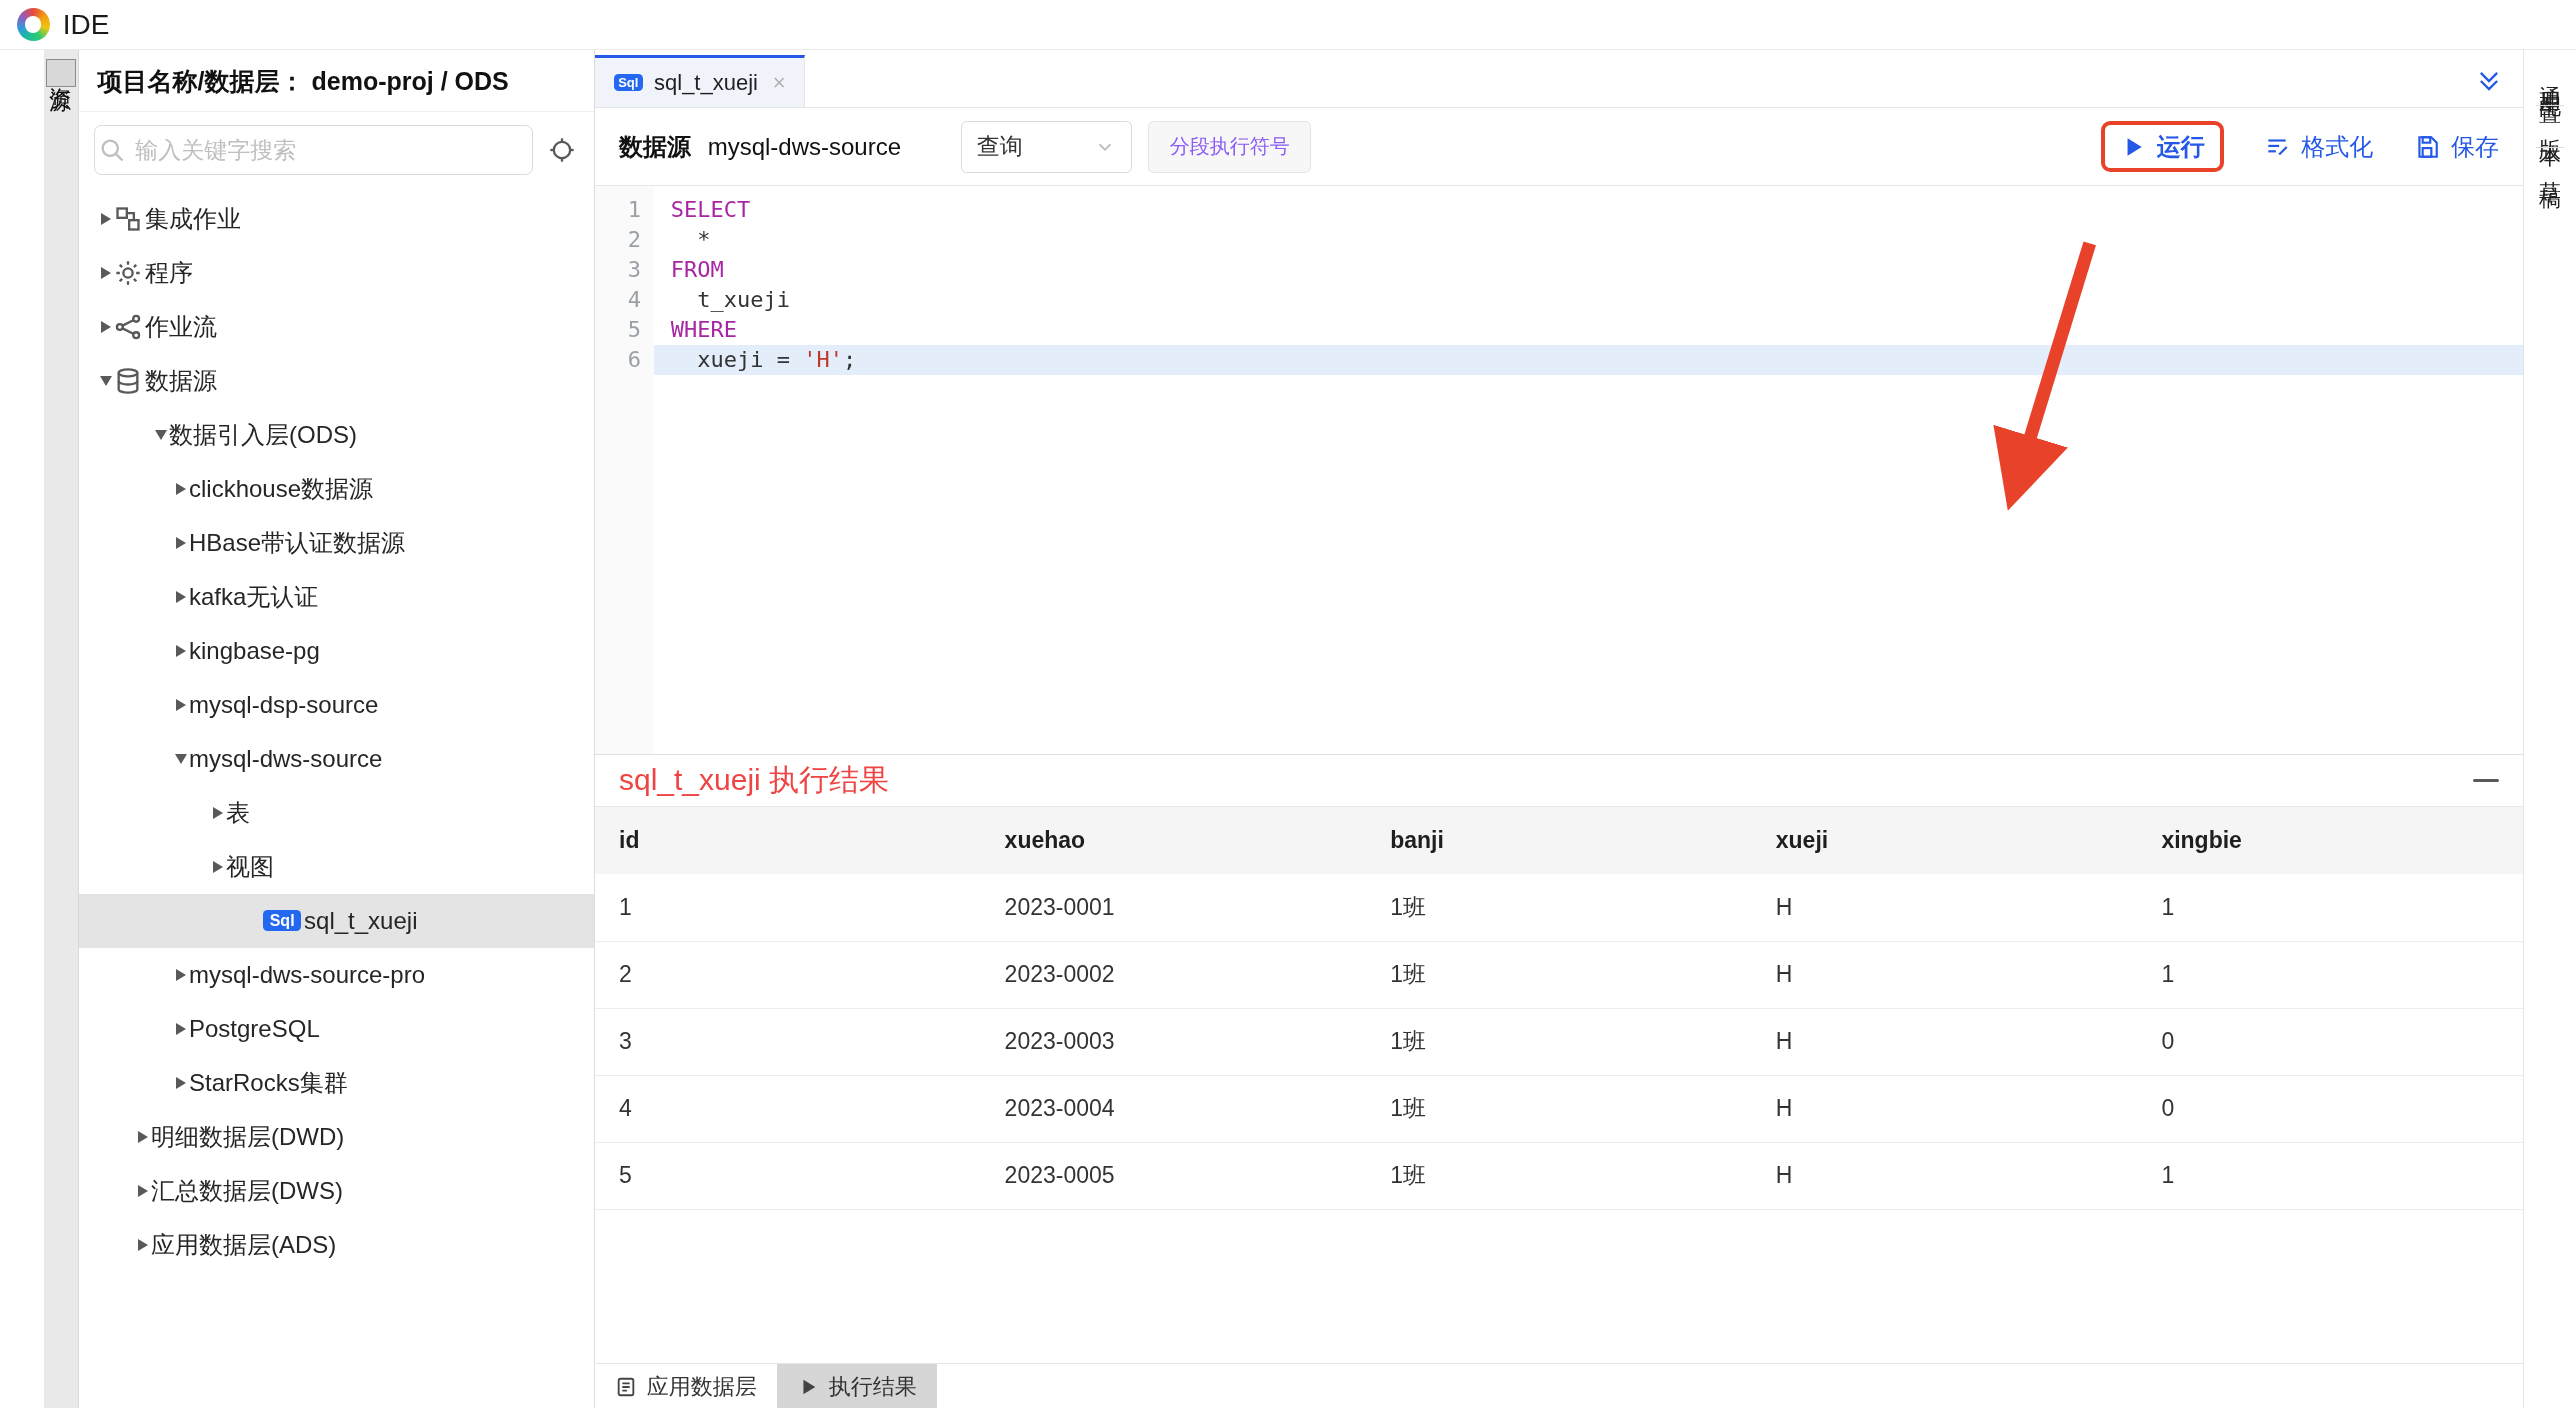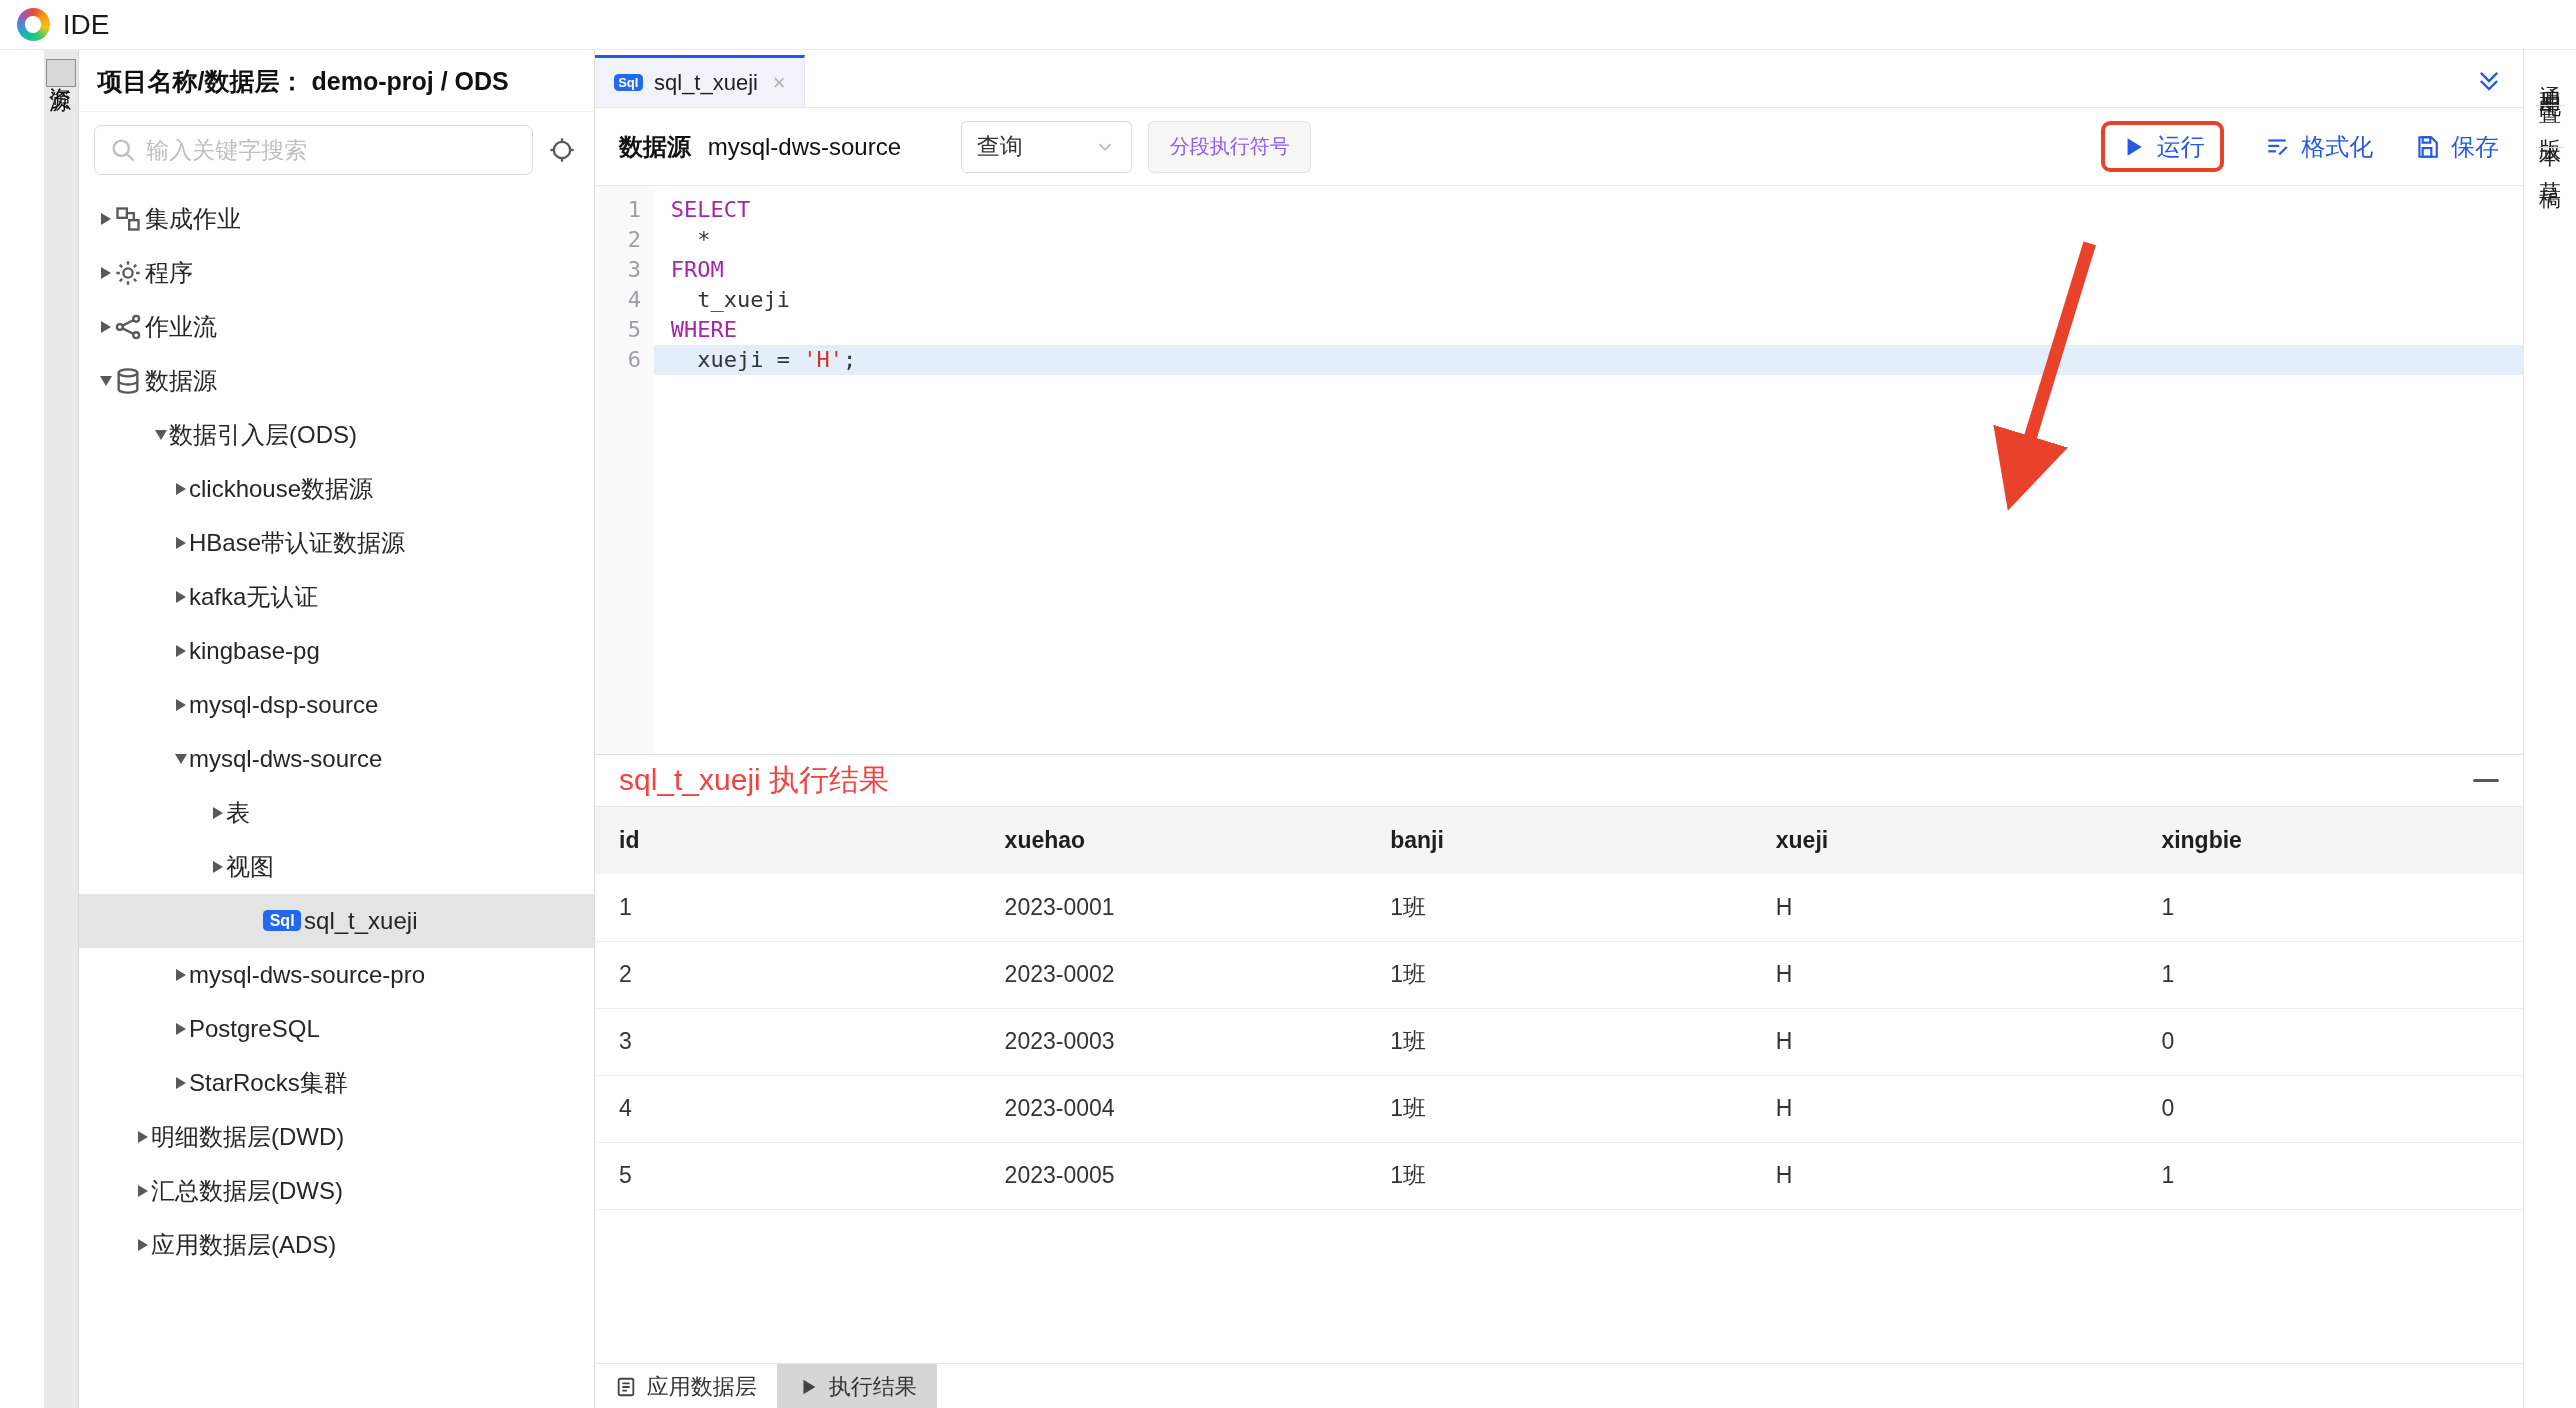--- a/index.html
+++ b/index.html
@@ -34,7 +34,7 @@
   .sidebar{width:516px;border-right:0.9px solid #ddd;display:flex;flex-direction:column;background:#fff;flex:none;}
   .sidebar-header{padding:15px 18.6px 13px;font-size:25px;font-weight:700;color:#111;border-bottom:0.9px solid #efefef;white-space:nowrap;}
   .search-row{display:flex;align-items:center;padding:13px 15px;gap:11px;}
-  .search-box{flex:1;display:flex;align-items:center;height:50px;border:1.9px solid #d9d9d9;border-radius:7.4px;padding:0 14px;gap:9.3px;color:#bfbfbf;}
+  .search-box{flex:1;display:flex;align-items:center;height:50px;border:1.9px solid #d9d9d9;border-radius:7.4px;padding:0 3px;gap:9.3px;color:#bfbfbf;}
   .search-box svg{width:28px;height:28px;flex:none;}
   .search-box input{border:none;outline:none;flex:1;font-size:23px;color:#333;font-family:inherit;min-width:0;background:transparent;}
   .search-box input::placeholder{color:#bfbfbf;}

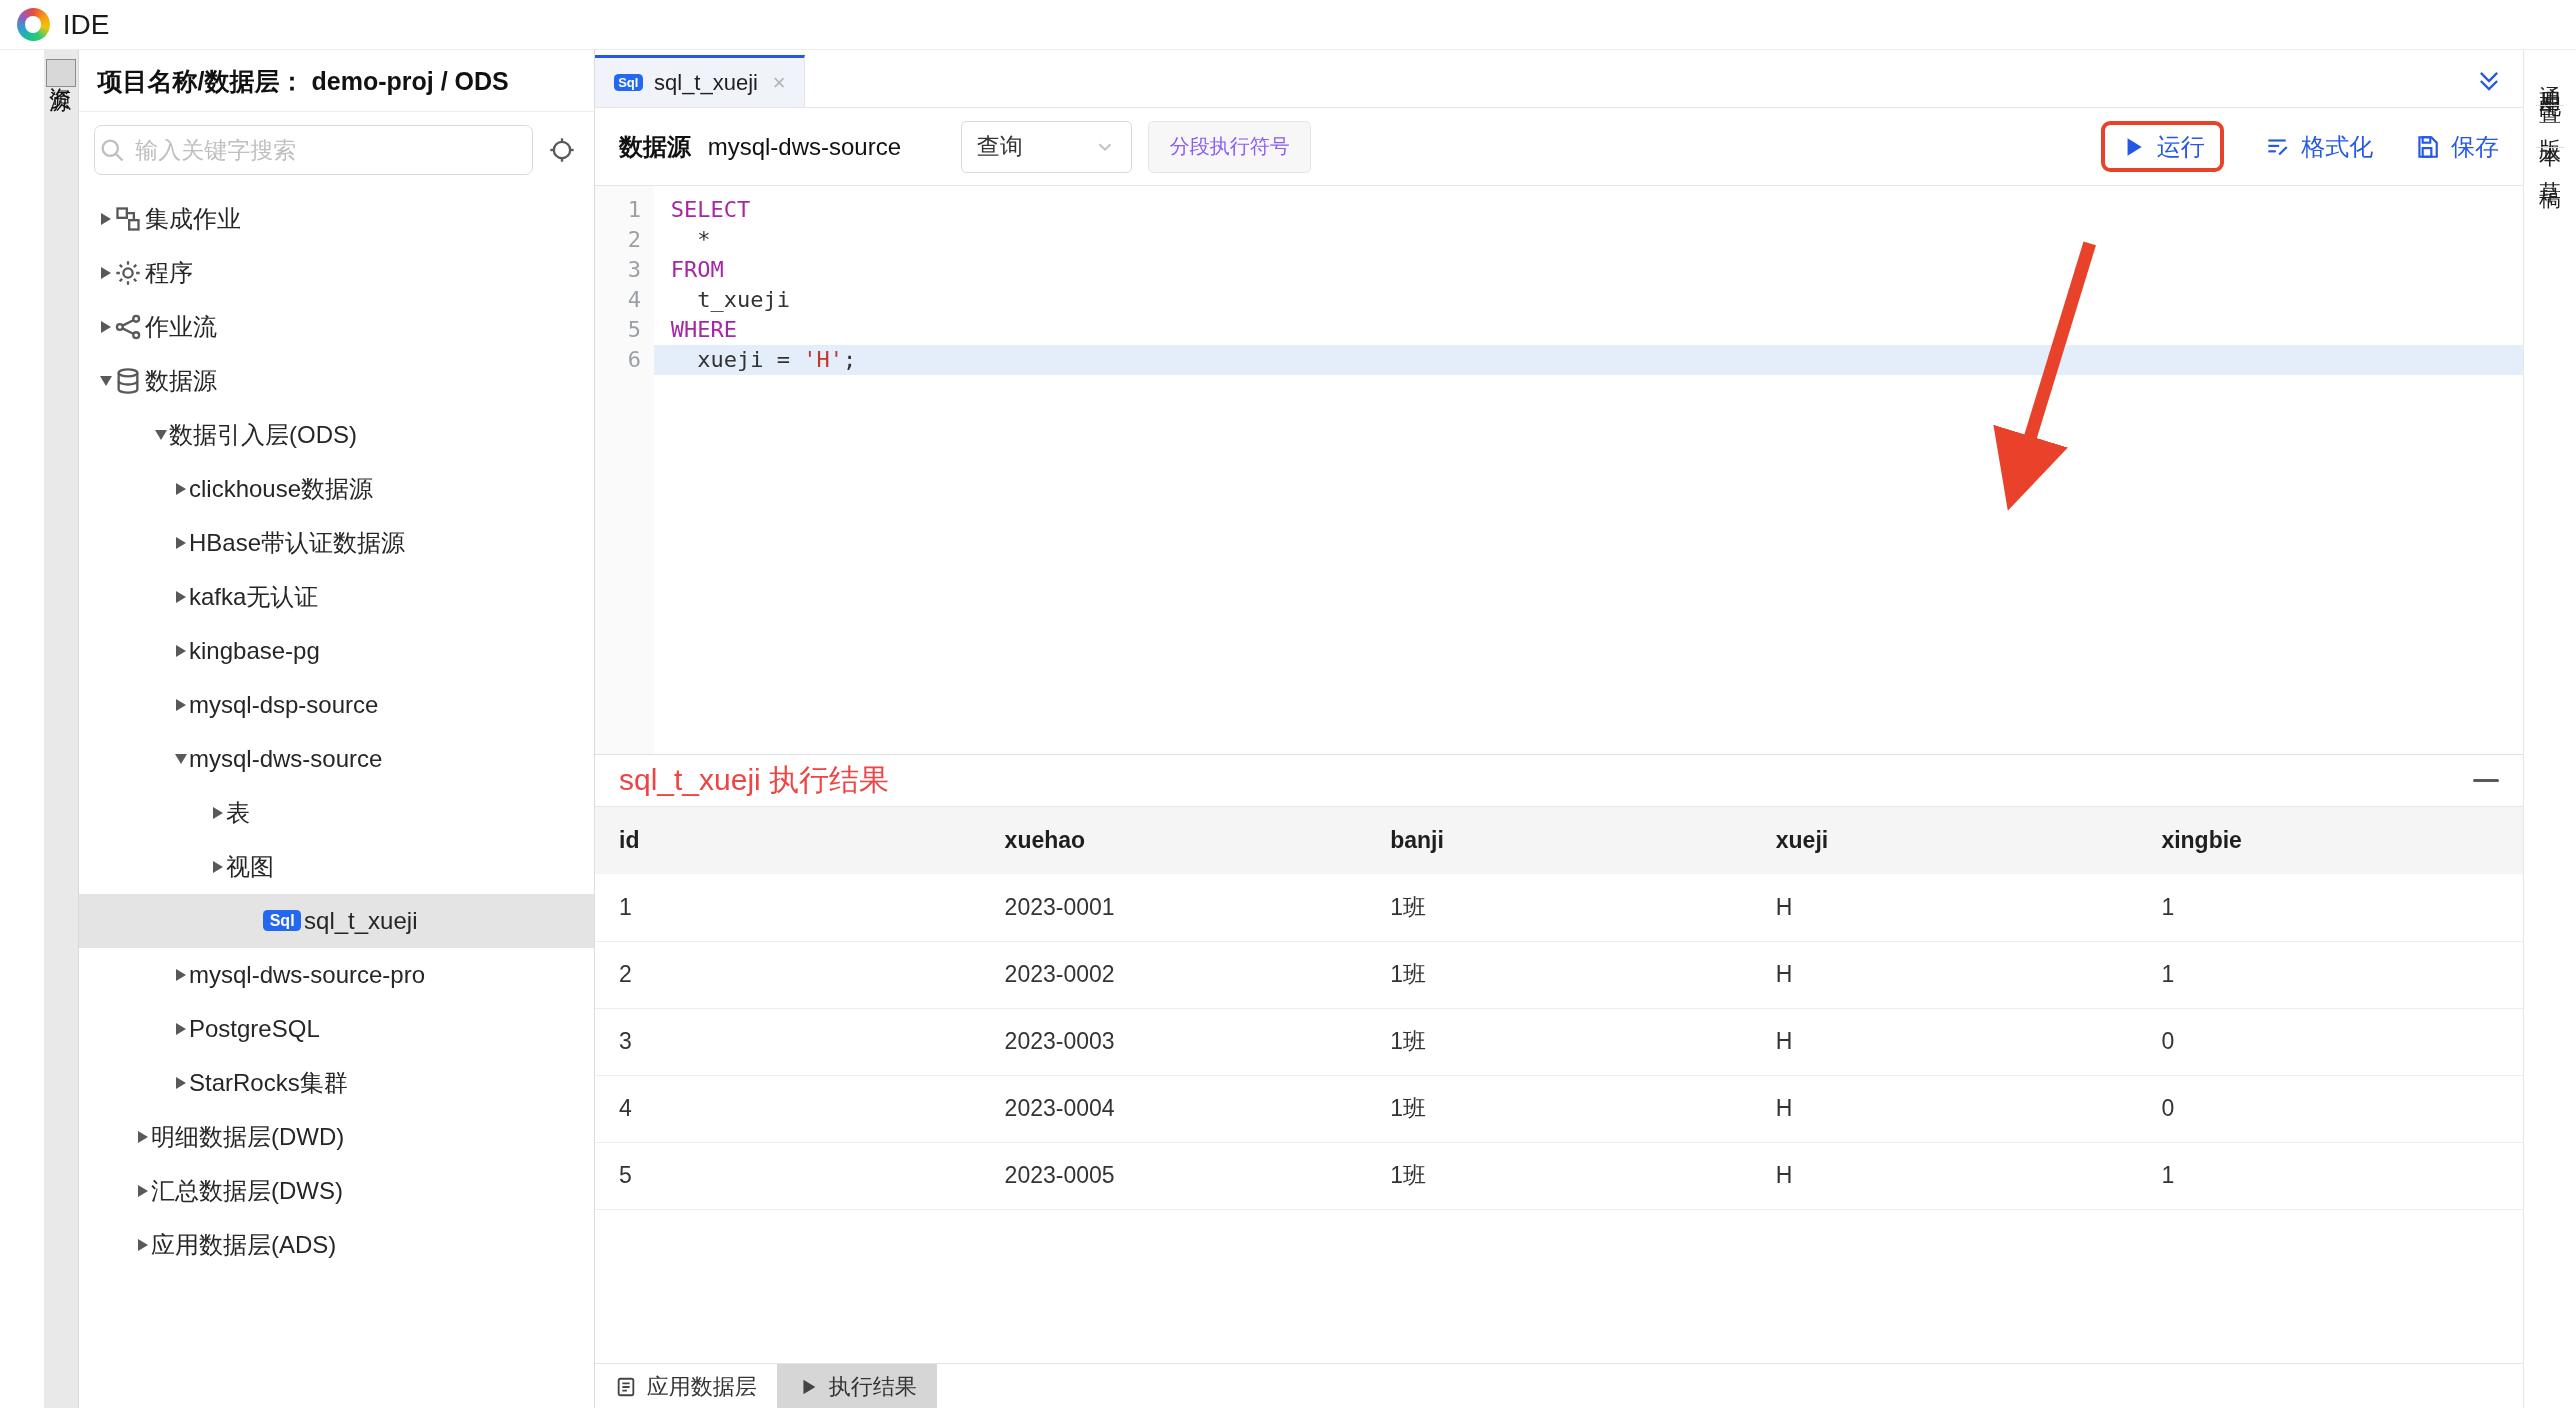--- a/index.html
+++ b/index.html
@@ -68,7 +68,7 @@
   .select svg{width:22px;height:22px;color:#bfbfbf;}
   .btn-disabled{height:52px;border:1.9px solid #e4e4e4;background:#f7f7f7;color:#8b5cf6;border-radius:5.6px;padding:0 20.4px;font-size:20px;display:flex;align-items:center;}
   .spacer{flex:1;}
-  .run-annotation{border:4.6px solid var(--red);border-radius:9.3px;padding:5.6px 15px;display:flex;align-items:center;}
+  .run-annotation{border:4.6px solid var(--red);border-radius:9.3px;padding:5.6px 15px;display:flex;align-items:center;font-weight:bold;}
   .tool-btn{display:flex;align-items:center;gap:11px;color:var(--accent);font-size:24px;white-space:nowrap;}
   .tool-btn svg{width:26px;height:26px;}
   .ml26{margin-left:24px;}

